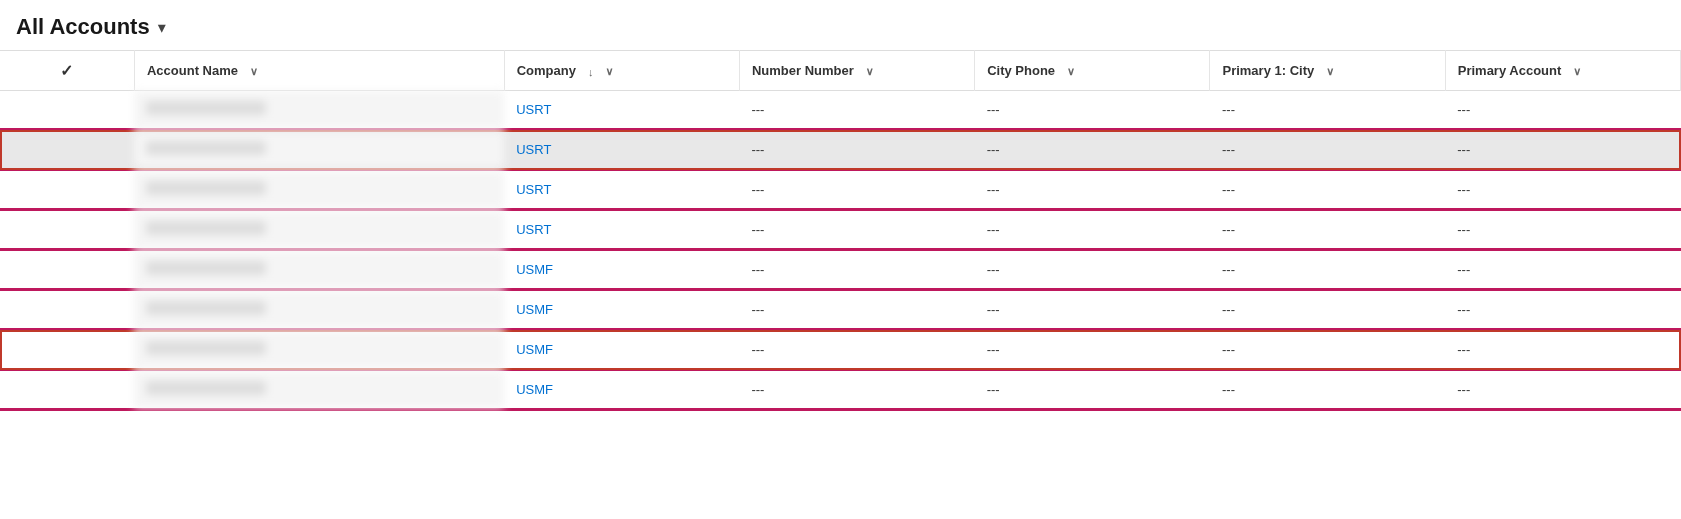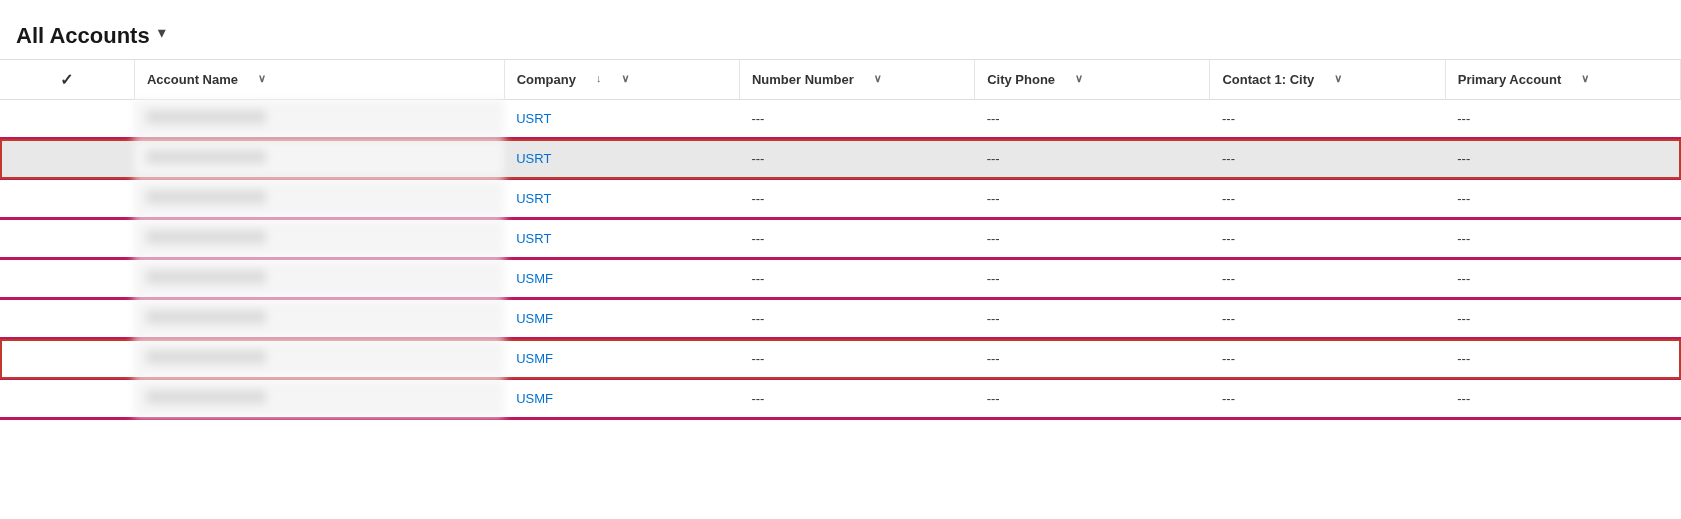--- a/index.html
+++ b/index.html
@@ -13,9 +13,8 @@
     .header {
       padding: 14px 16px 10px 16px;
       display: flex;
-      align-items: flex-start;
+      align-items: center;
       gap: 6px;
-      margin-top: 9px;
     }
 
     .header-title {

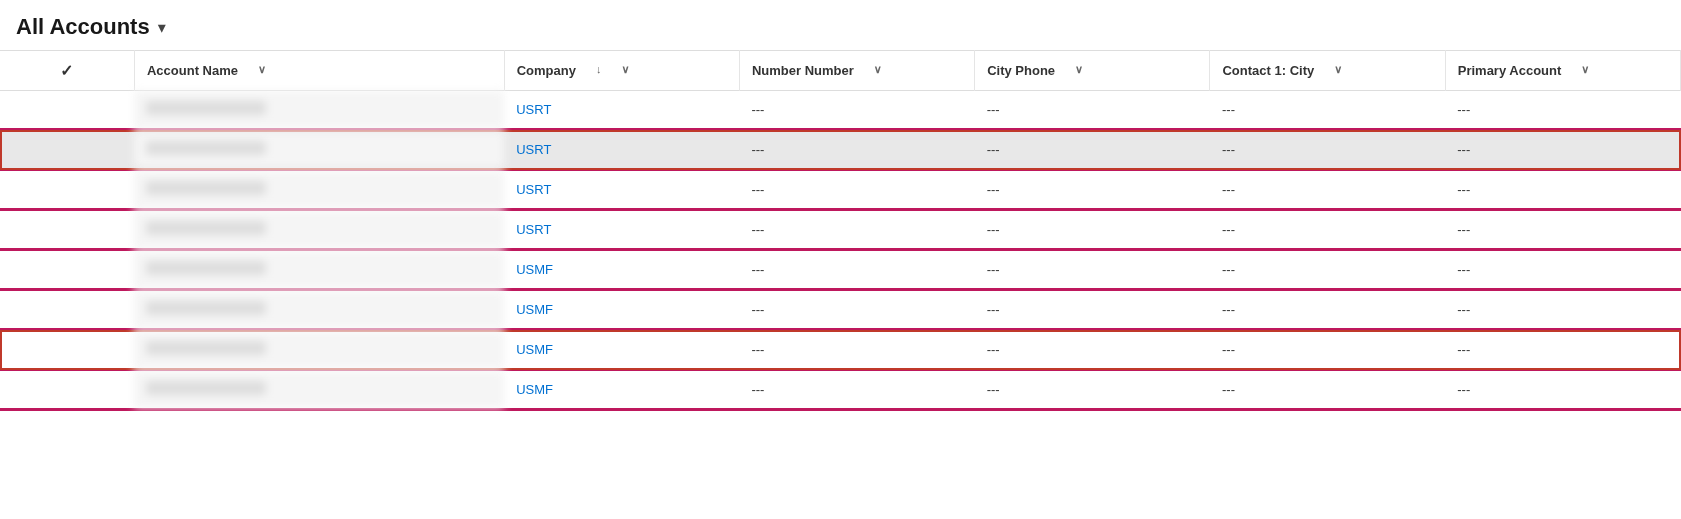--- a/index.html
+++ b/index.html
@@ -66,8 +66,8 @@
 
     th .col-label {
       display: flex;
-      align-items: flex-start;
-      gap: 20px;
+      align-items: flex-end;
+      gap: 12px;
     }
 
     th .sort-icon {

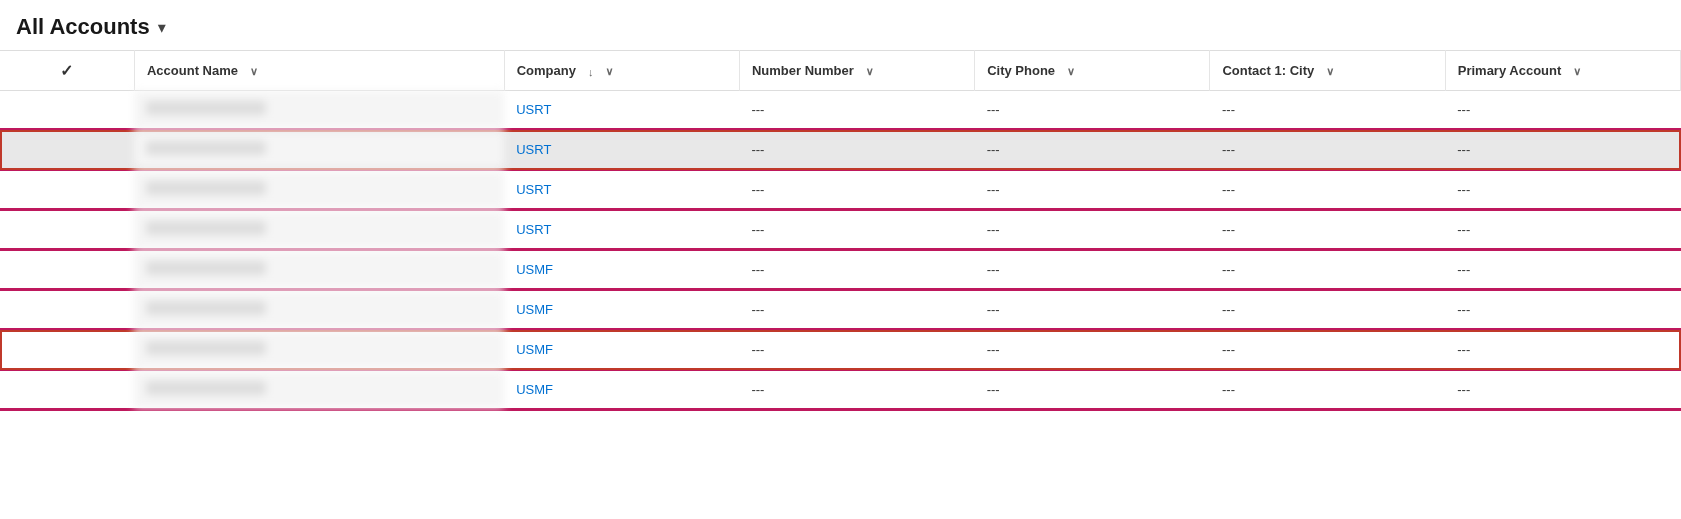--- a/index.html
+++ b/index.html
@@ -189,7 +189,7 @@
         </th>
         <th>
           <span class="col-label">
-            <span>Contact 1: City</span>
+            <span>Primary 1: City</span>
             <span class="chevron-icon">∨</span>
           </span>
         </th>

